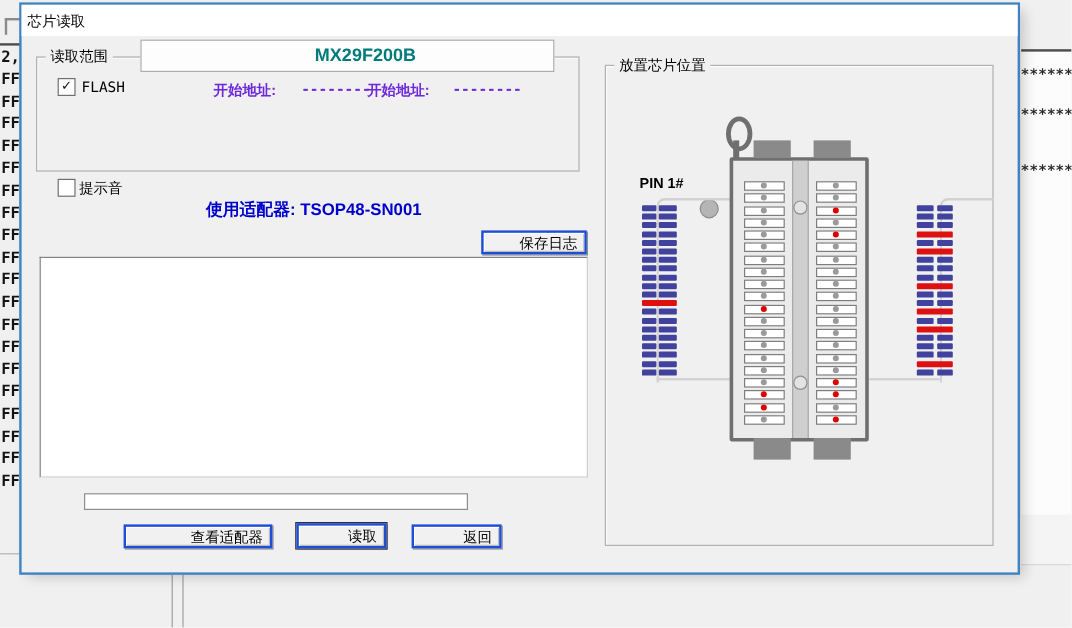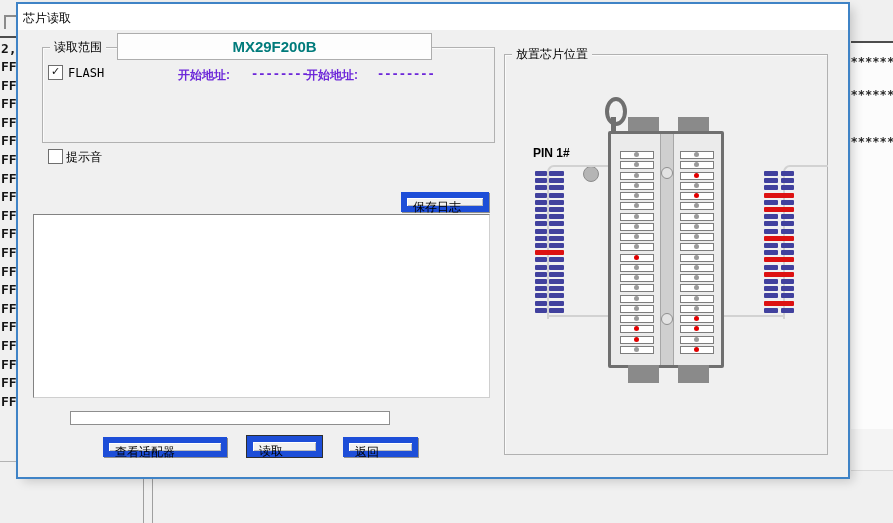--- a/index.html
+++ b/index.html
@@ -126,7 +126,7 @@
       <span class="t1">芯片读取</span>
     </div>
 
-    <div class="groupbox" style="left:24px;top:43px;width:451px;height:94px;">
+    <div class="groupbox" style="left:12px;top:43px;width:451px;height:94px;">
       <span class="gb-title" style="left:7px;">读取范围</span>
     </div>
     <div id="chipbox">MX29F200B</div>

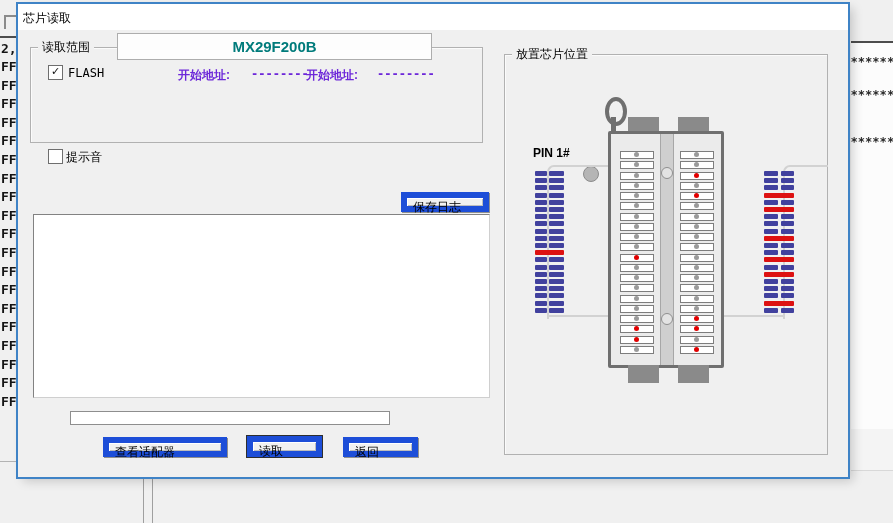--- a/index.html
+++ b/index.html
@@ -31,7 +31,7 @@
   .gb-title{position:absolute;top:-8px;background:#f0f0f0;padding:0 4px;font-size:12px;color:#000;line-height:14px;}
 
   #chipbox{position:absolute;left:99px;top:29px;width:313px;height:25px;background:#fdfdfd;border:1px solid #adadad;
-    text-align:center;line-height:25px;font-weight:bold;font-size:15px;color:#007b7b;}
+    text-align:center;line-height:25px;font-weight:bold;font-size:15px;color:#007b7b;padding-left:30px;}
 
   .checkbox{position:absolute;width:13px;height:13px;background:#fff;border:1px solid #6e6e6e;font:bold 11px "DejaVu Sans",sans-serif;
     color:#111;text-align:center;line-height:12px;}

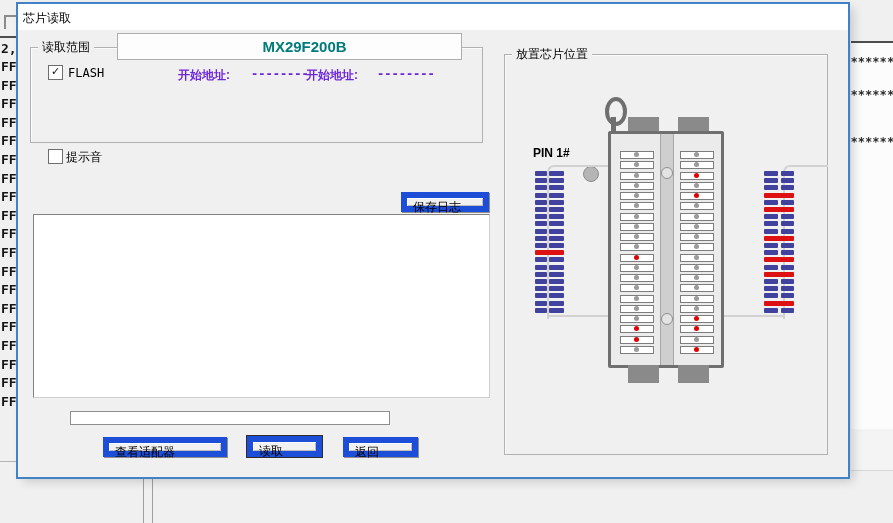--- a/index.html
+++ b/index.html
@@ -141,6 +141,7 @@
     <div class="checkbox" id="cb-beep" style="left:30px;top:145px;"></div>
     <span class="cb-label" style="left:48px;top:145px;">提示音</span>
 
+    <div id="adapter-line">使用适配器: TSOP48-SN001</div>
     <button class="btn" style="left:383px;top:188px;width:88px;height:20px;">保存日志</button>
 
     <div id="log-area"></div>

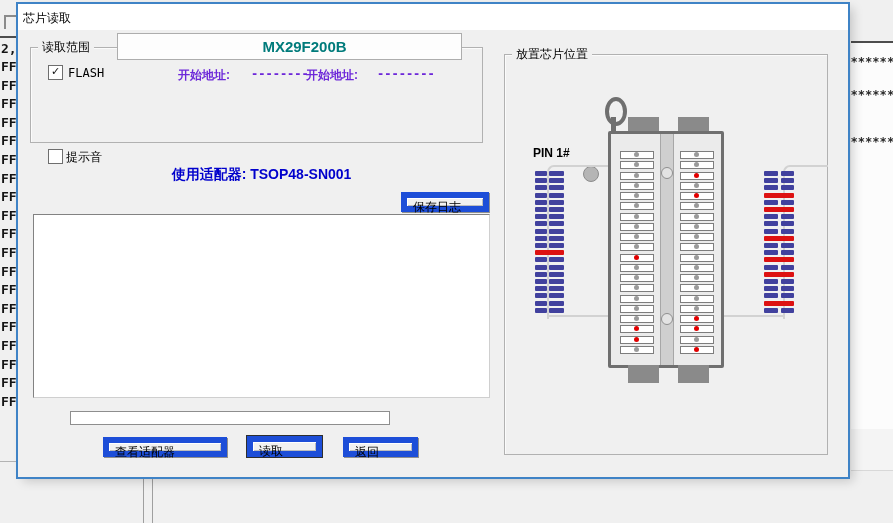--- a/index.html
+++ b/index.html
@@ -49,9 +49,9 @@
   #progress{position:absolute;left:52px;top:407px;width:318px;height:12px;background:#fff;border:1px solid #8e8e8e;}
   #progress .fill{height:100%;background:#2ea84e;width:0;}
 
-  .btn{position:absolute;background:#f1f1f1;border:6px solid #1d4ed8;
+  .btn{position:absolute;background:#f1f1f1;border:2px solid #1d4ed8;
     box-shadow:1px 1px 0 #8f8f8f, inset 1px 1px 0 #ffffff, inset -1px -1px 0 #bdbdbd;
-    font-size:12px;color:#000;text-align:left;cursor:default;}
+    font-size:12px;color:#000;text-align:right;cursor:default;}
   .btn-default{box-shadow:0 0 0 1px #2e2e2e, 1px 1px 0 #8f8f8f, inset 1px 1px 0 #ffffff, inset -1px -1px 0 #bdbdbd;}
 
   

